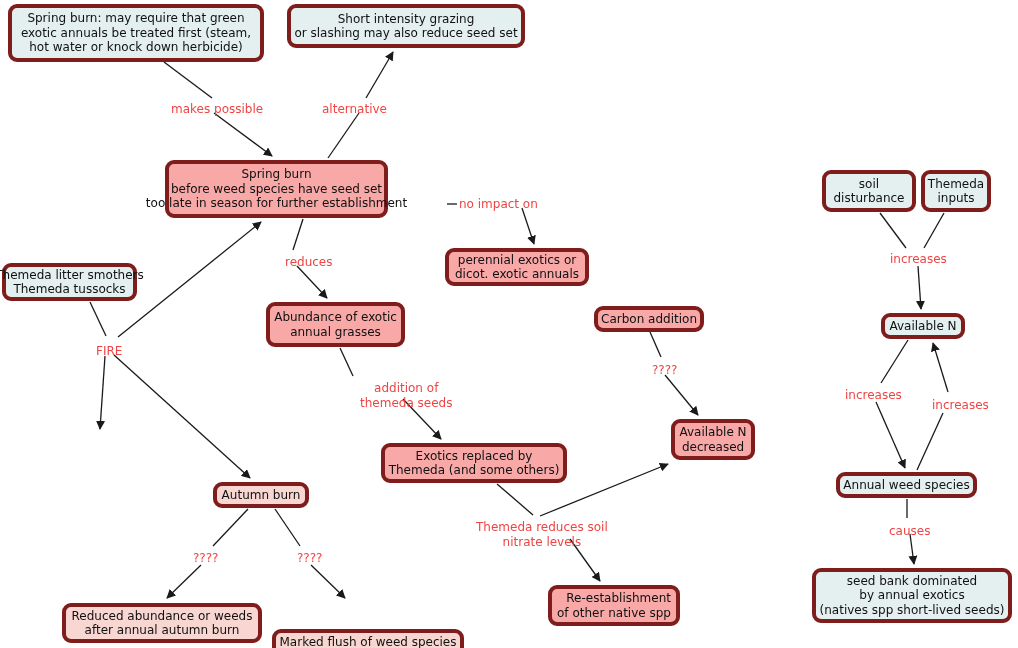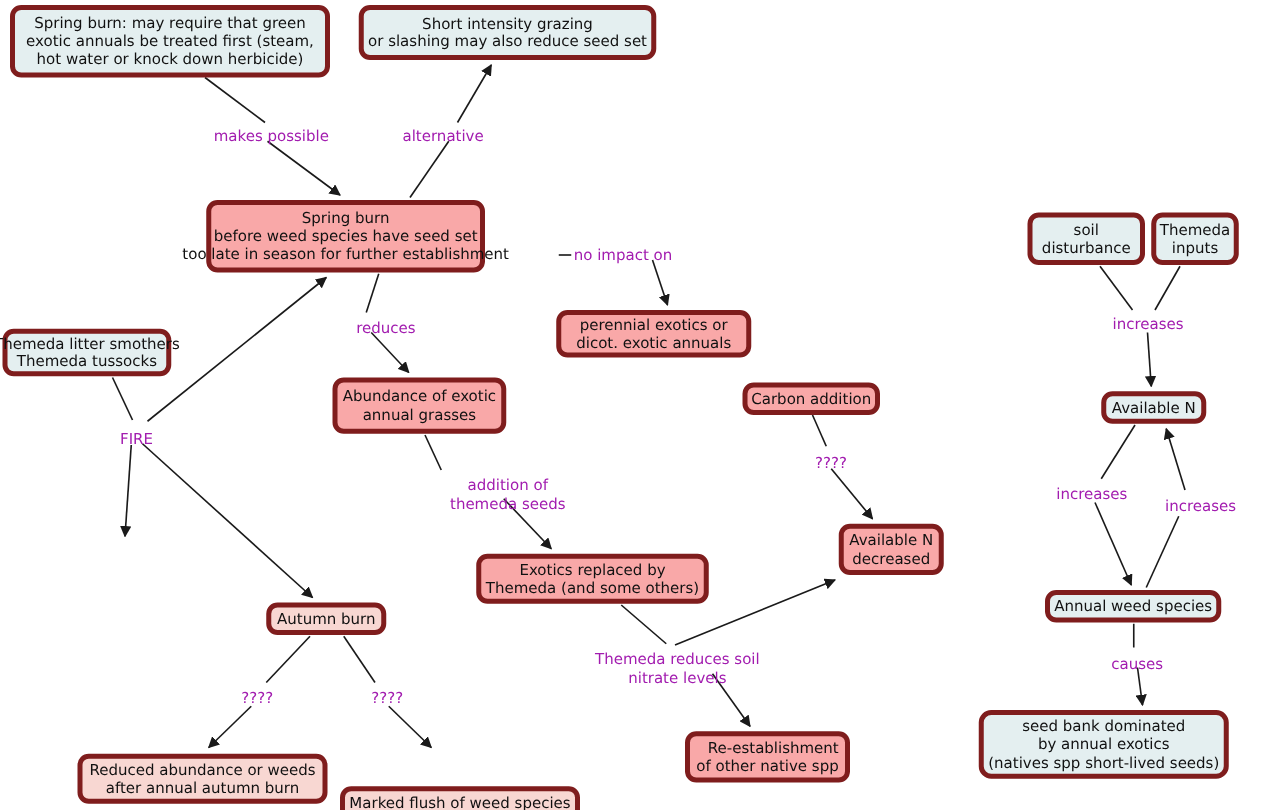--- a/index.html
+++ b/index.html
@@ -44,7 +44,7 @@
   .node.pink-light { background: #f8d7d2; }
   .edge-label {
     position: absolute;
-    color: #a21caf;
+    color: #ef4444;
     font-size: 12px;
     line-height: 14.5px;
     text-align: center;

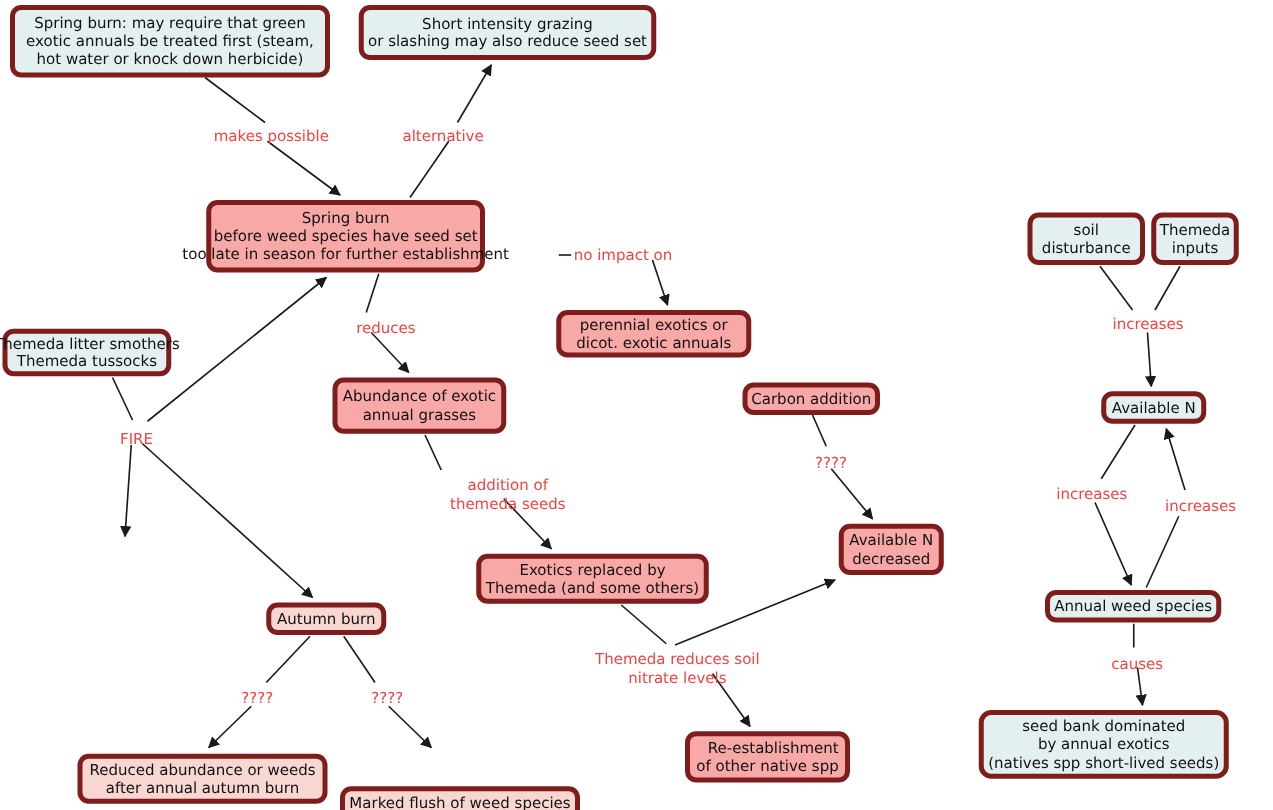--- a/index.html
+++ b/index.html
@@ -135,7 +135,7 @@
   <div class="node blue" style="left:2px;top:263px;width:135px;height:38px;">Themeda litter smothers
 Themeda tussocks</div>
 
-  <div class="node pink" style="left:445px;top:248px;width:156px;height:38px;">perennial exotics or
+  <div class="node pink" style="left:445px;top:248px;width:144px;height:38px;">perennial exotics or
 dicot. exotic annuals</div>
 
   <div class="node pink" style="left:266px;top:302px;width:139px;height:45px;">Abundance of exotic

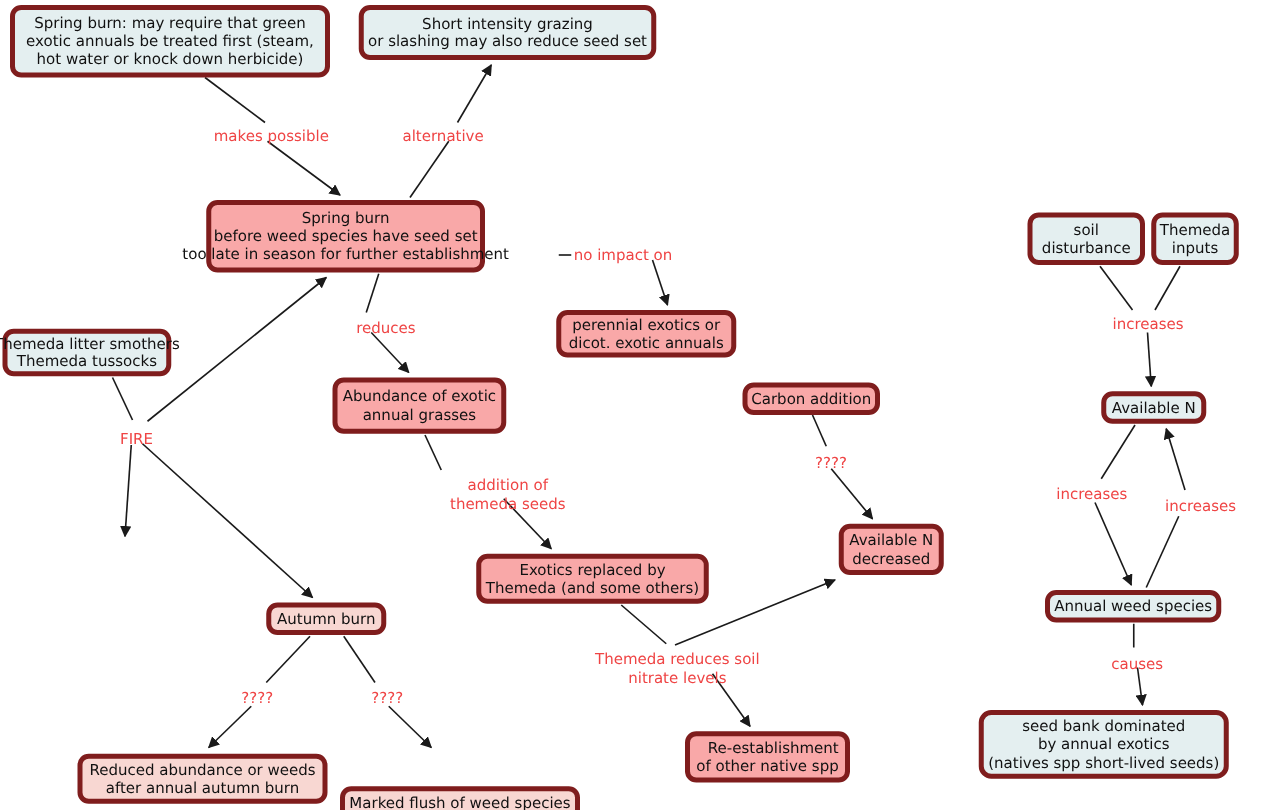--- a/index.html
+++ b/index.html
@@ -171,7 +171,7 @@
 
   <div class="node blue" style="left:836px;top:472px;width:141px;height:26px;">Annual weed species</div>
 
-  <div class="node blue" style="left:783px;top:568px;width:200px;height:55px;border-radius:10px;">seed bank dominated
+  <div class="node blue" style="left:812px;top:568px;width:200px;height:55px;">seed bank dominated
 by annual exotics
 (natives spp short-lived seeds)</div>
 

